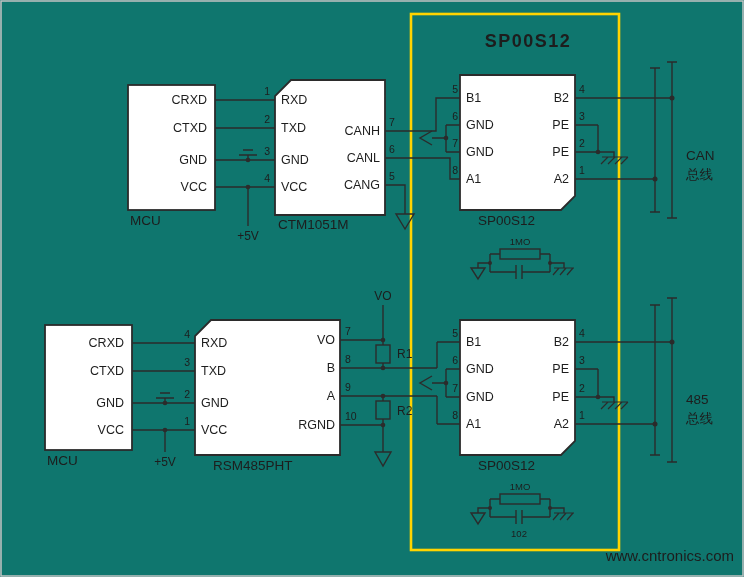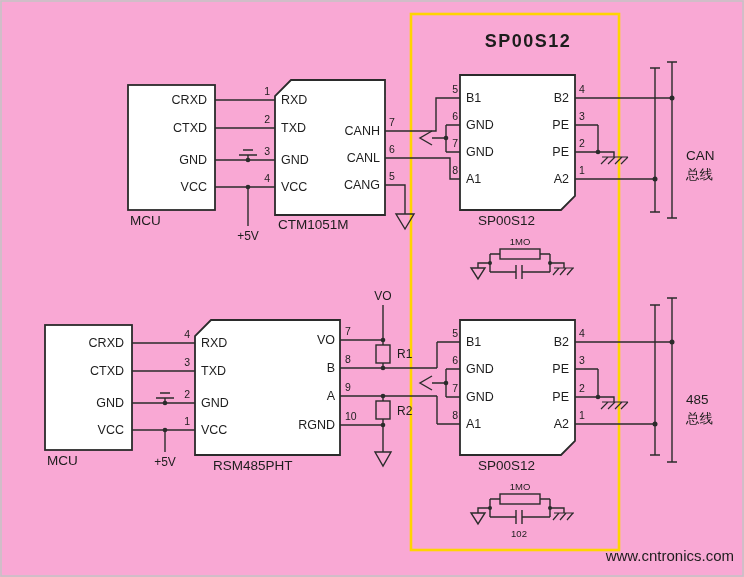--- a/index.html
+++ b/index.html
@@ -3,7 +3,7 @@
 <meta charset="utf-8">
 <style>
   html,body{margin:0;padding:0;background:#ffffff;}
-  .frame{width:744px;height:577px;position:relative;background:#f9a8d4;
+  .frame{width:744px;height:577px;position:relative;background:#0f766e;
          font-family:"Liberation Sans",sans-serif;}
   svg{display:block;}
   svg text{font-family:"Liberation Sans",sans-serif;fill:#1d1d1d;}

